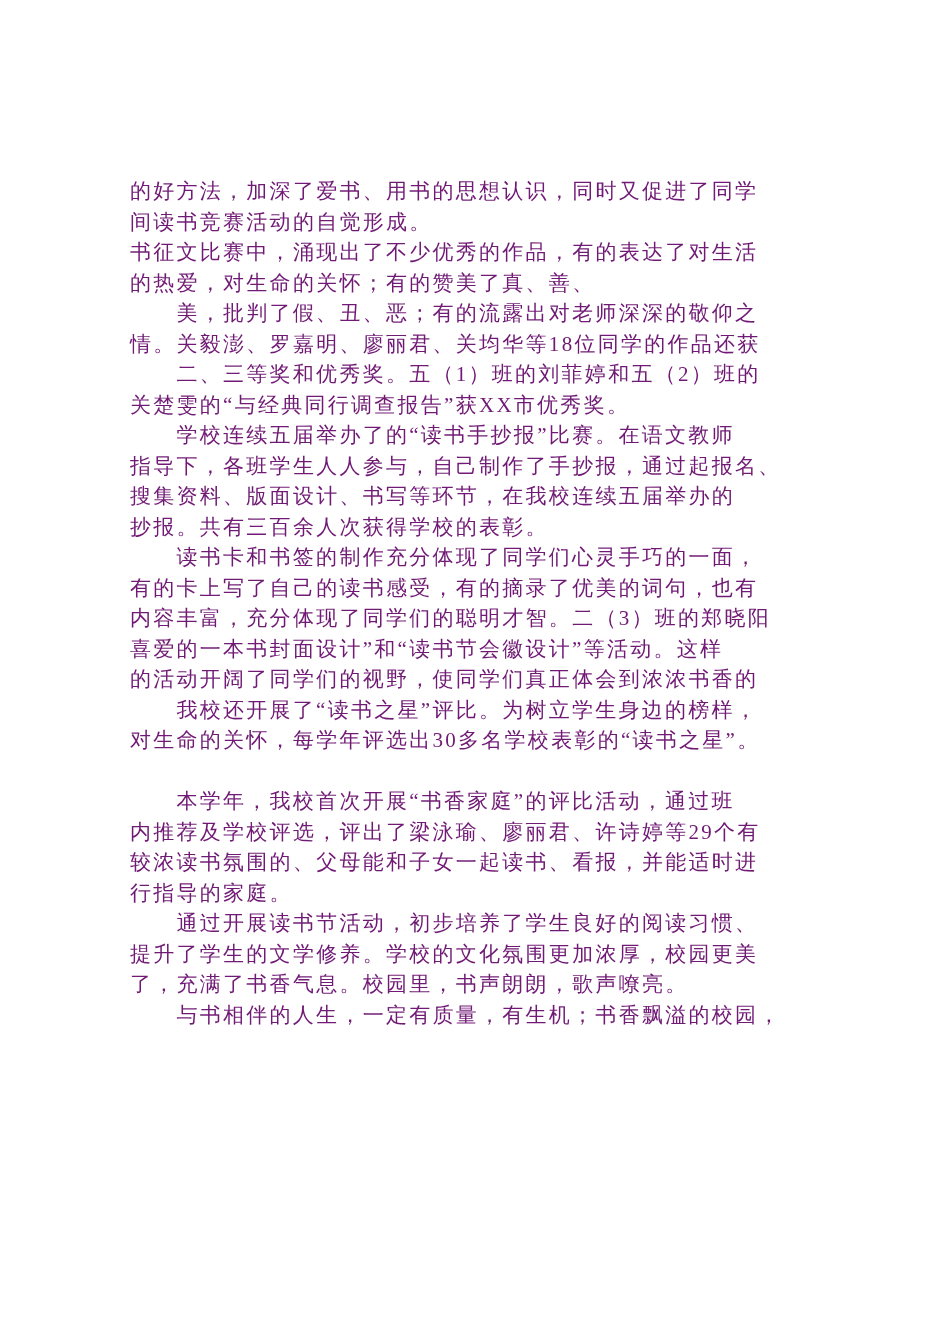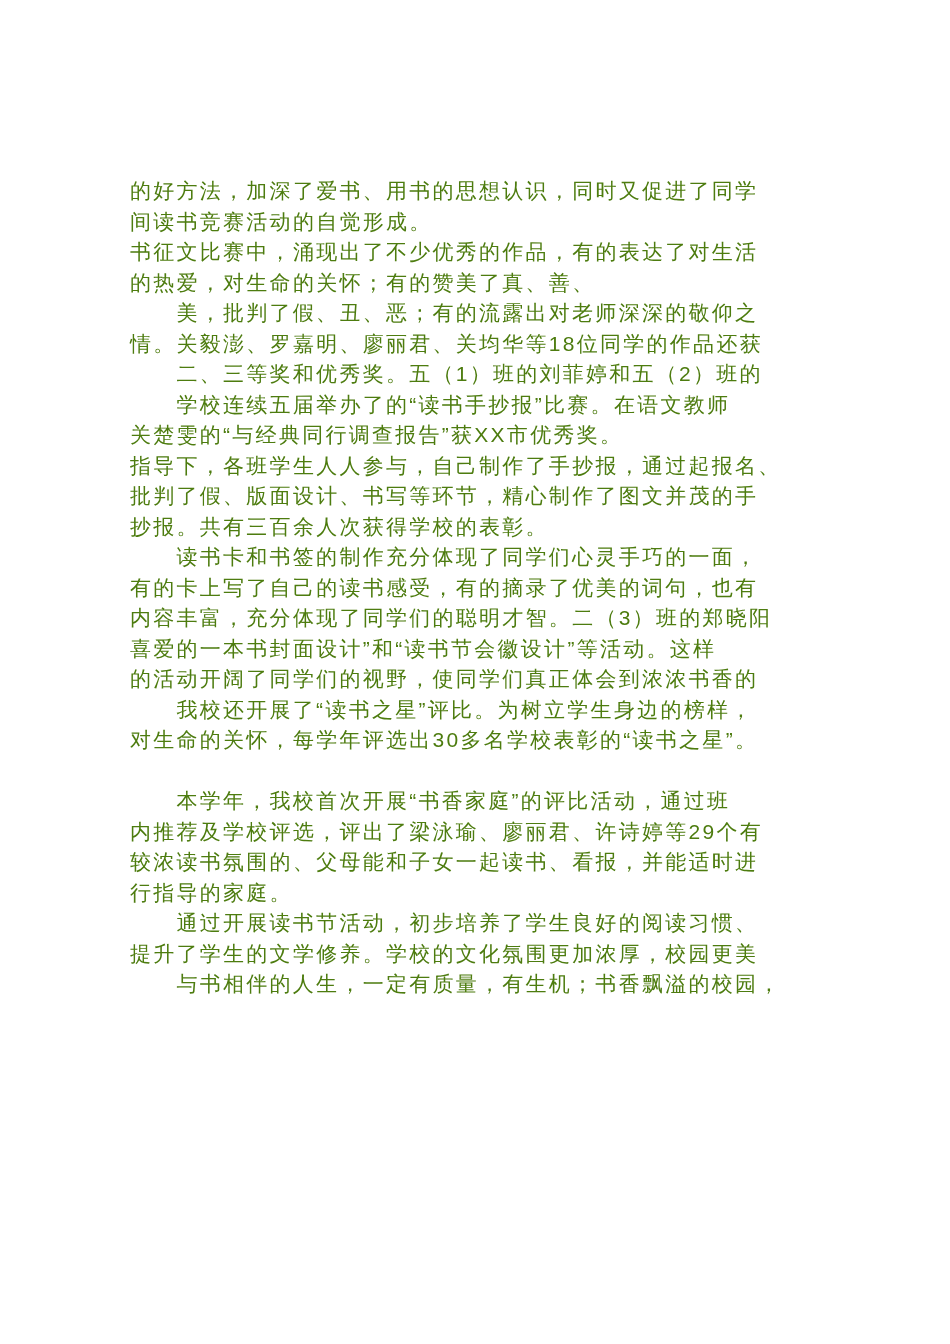--- a/index.html
+++ b/index.html
@@ -9,11 +9,11 @@
     left: 130px;
     top: 176px;
     width: 720px;
-    font-family: Liberation Sans, sans-serif;
+    font-family: Liberation Serif, serif;
     font-size: 21px;
     letter-spacing: 2.27px;
     line-height: 30.5px;
-    color: #4d7c0f;
+    color: #701a75;
   }
   .line { white-space: pre; height: 30.5px; }
   .indent { padding-left: 46.5px; }

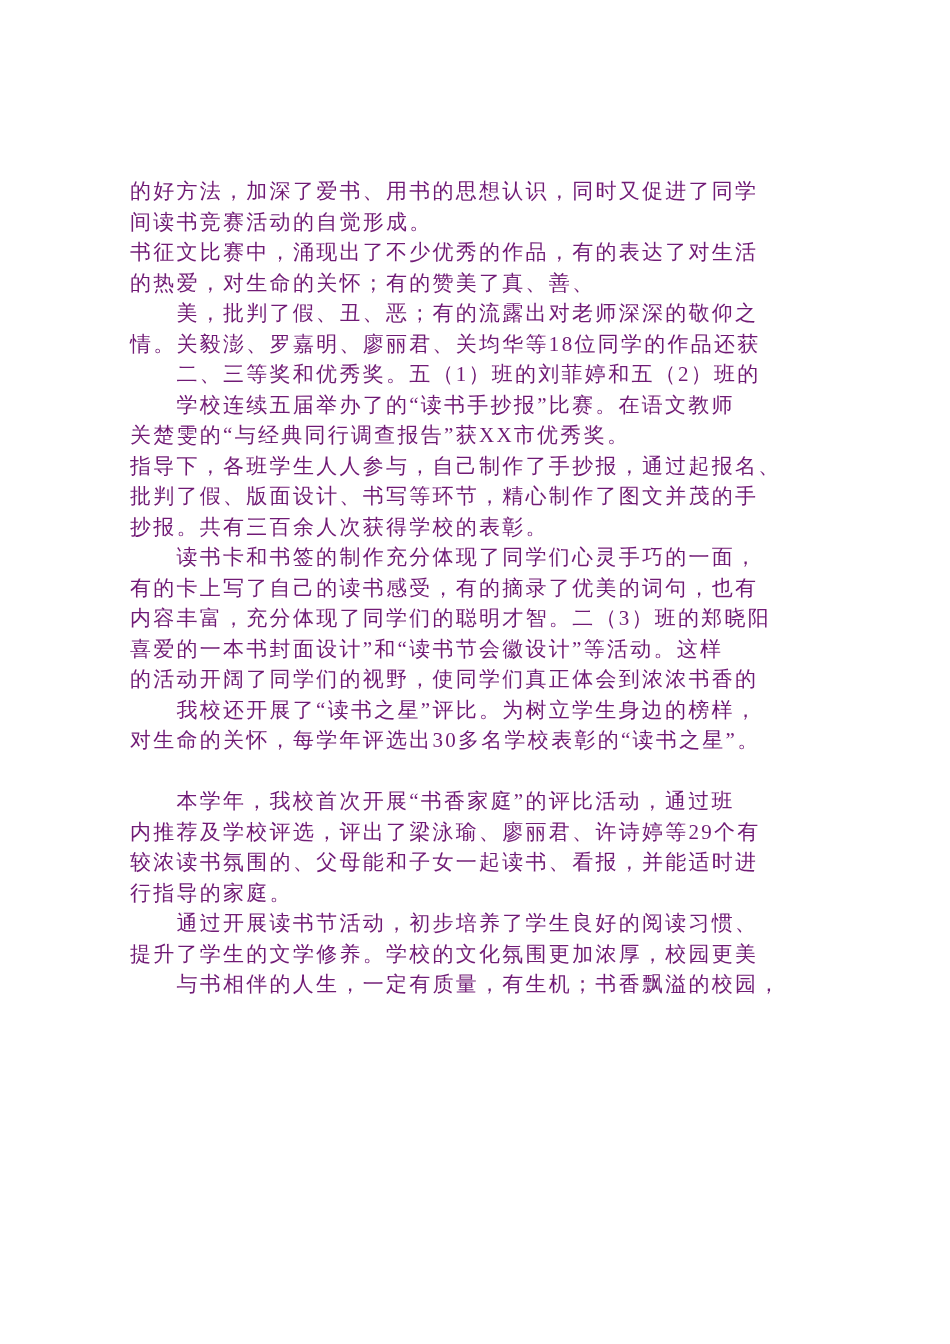--- a/index.html
+++ b/index.html
@@ -29,8 +29,8 @@
   <div class="line indent">美，批判了假、丑、恶；有的流露出对老师深深的敬仰之</div>
   <div class="line">情。关毅澎、罗嘉明、廖丽君、关均华等18位同学的作品还获</div>
   <div class="line indent">二、三等奖和优秀奖。五（1）班的刘菲婷和五（2）班的</div>
+  <div class="line">关楚雯的“与经典同行调查报告”获XX市优秀奖。</div>
   <div class="line indent">学校连续五届举办了的“读书手抄报”比赛。在语文教师</div>
-  <div class="line">关楚雯的“与经典同行调查报告”获XX市优秀奖。</div>
   <div class="line">指导下，各班学生人人参与，自己制作了手抄报，通过起报名、</div>
   <div class="line">批判了假、版面设计、书写等环节，精心制作了图文并茂的手</div>
   <div class="line">抄报。共有三百余人次获得学校的表彰。</div>

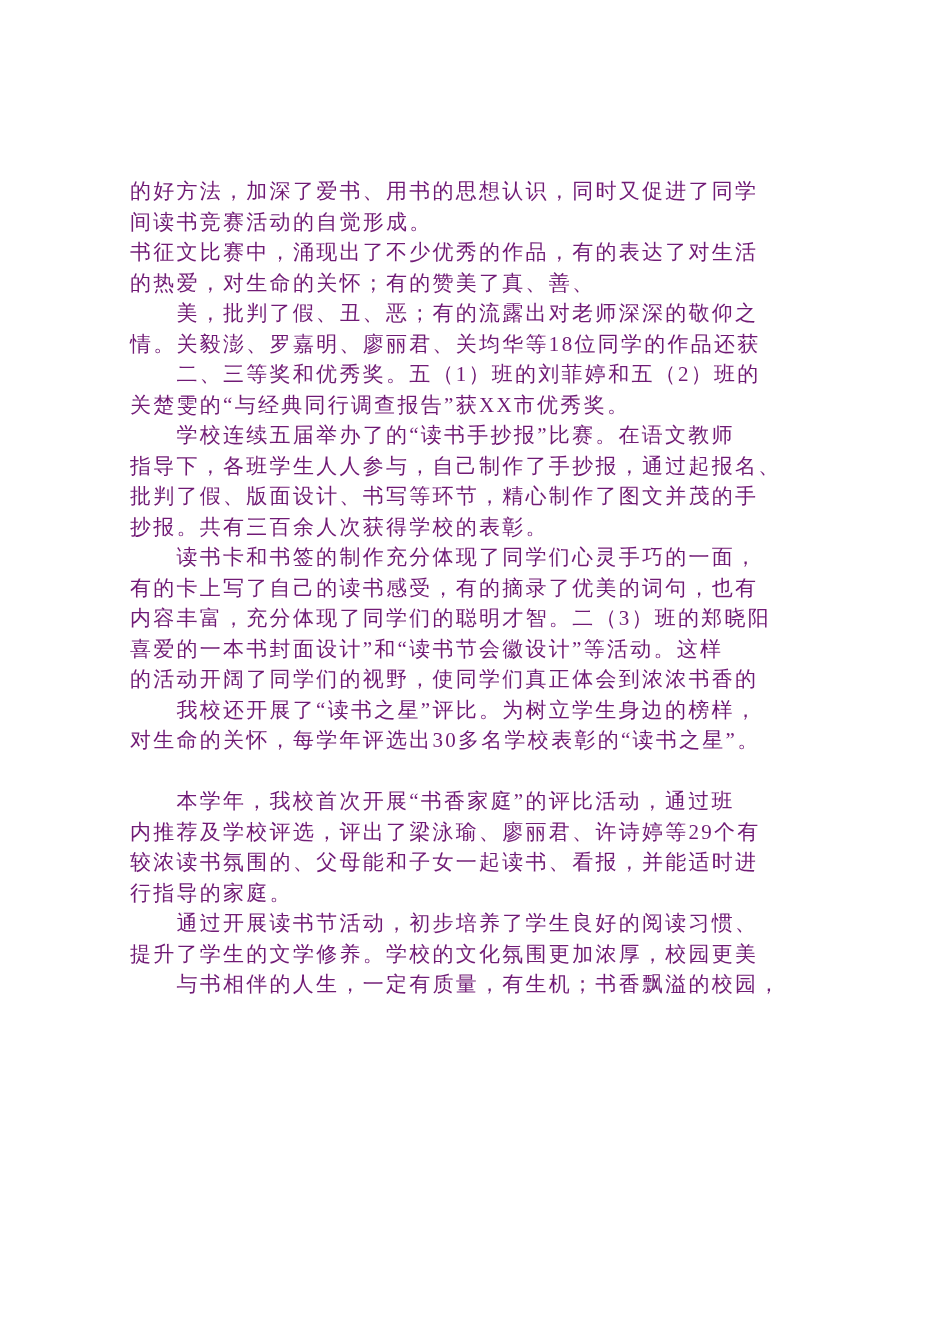--- a/index.html
+++ b/index.html
@@ -32,7 +32,7 @@
   <div class="line">关楚雯的“与经典同行调查报告”获XX市优秀奖。</div>
   <div class="line indent">学校连续五届举办了的“读书手抄报”比赛。在语文教师</div>
   <div class="line">指导下，各班学生人人参与，自己制作了手抄报，通过起报名、</div>
-  <div class="line">批判了假、版面设计、书写等环节，精心制作了图文并茂的手</div>
+  <div class="line">搜集资料、版面设计、书写等环节，在我校连续五届举办的</div>
   <div class="line">抄报。共有三百余人次获得学校的表彰。</div>
   <div class="line indent">读书卡和书签的制作充分体现了同学们心灵手巧的一面，</div>
   <div class="line">有的卡上写了自己的读书感受，有的摘录了优美的词句，也有</div>

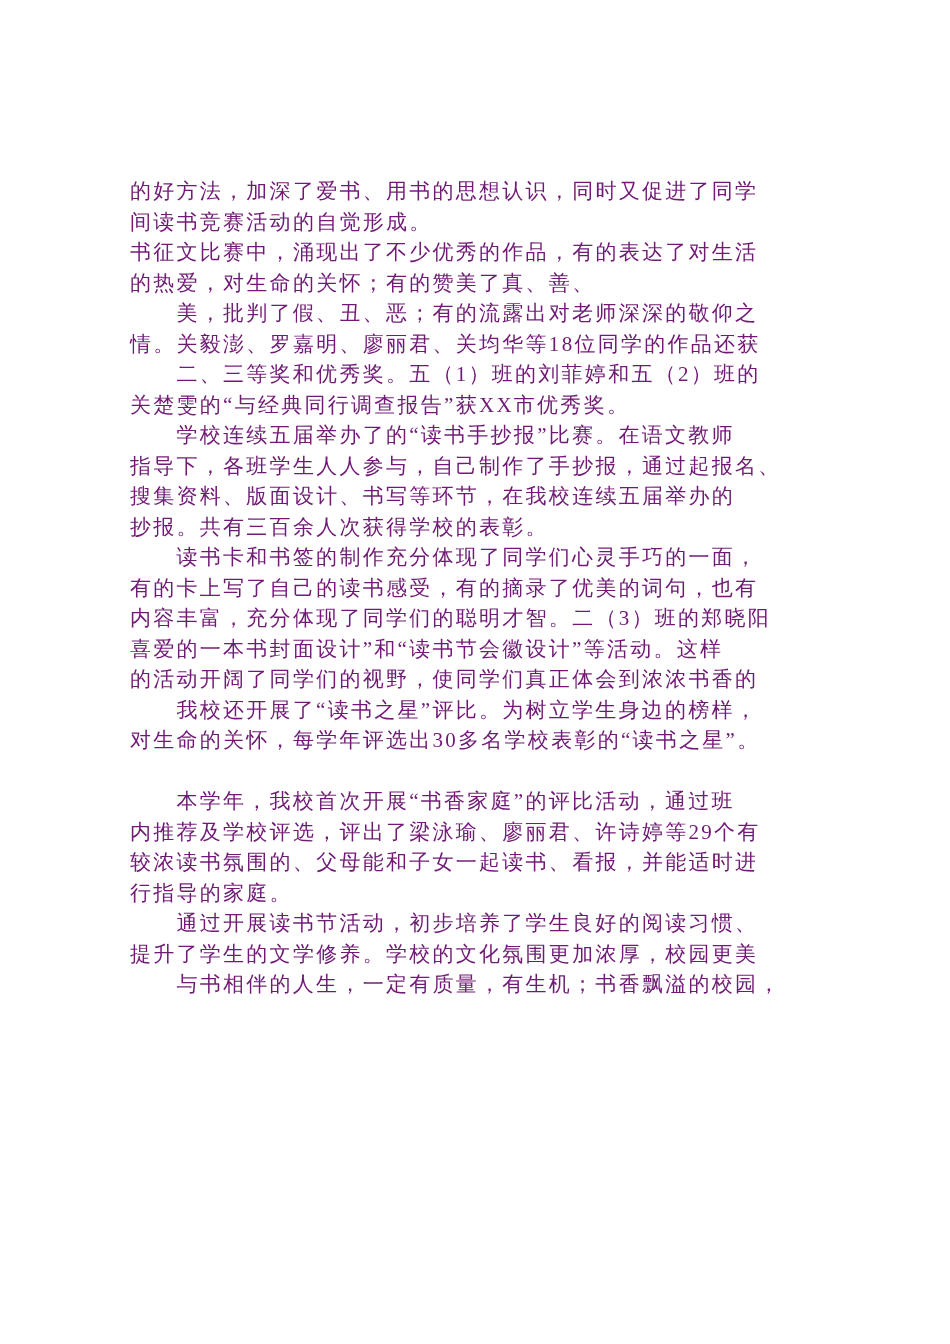--- a/index.html
+++ b/index.html
@@ -48,6 +48,7 @@
   <div class="line">行指导的家庭。</div>
   <div class="line indent">通过开展读书节活动，初步培养了学生良好的阅读习惯、</div>
   <div class="line">提升了学生的文学修养。学校的文化氛围更加浓厚，校园更美</div>
+  <div class="line">了，充满了书香气息。校园里，书声朗朗，歌声嘹亮。</div>
   <div class="line indent">与书相伴的人生，一定有质量，有生机；书香飘溢的校园，</div>
 </div>
 

